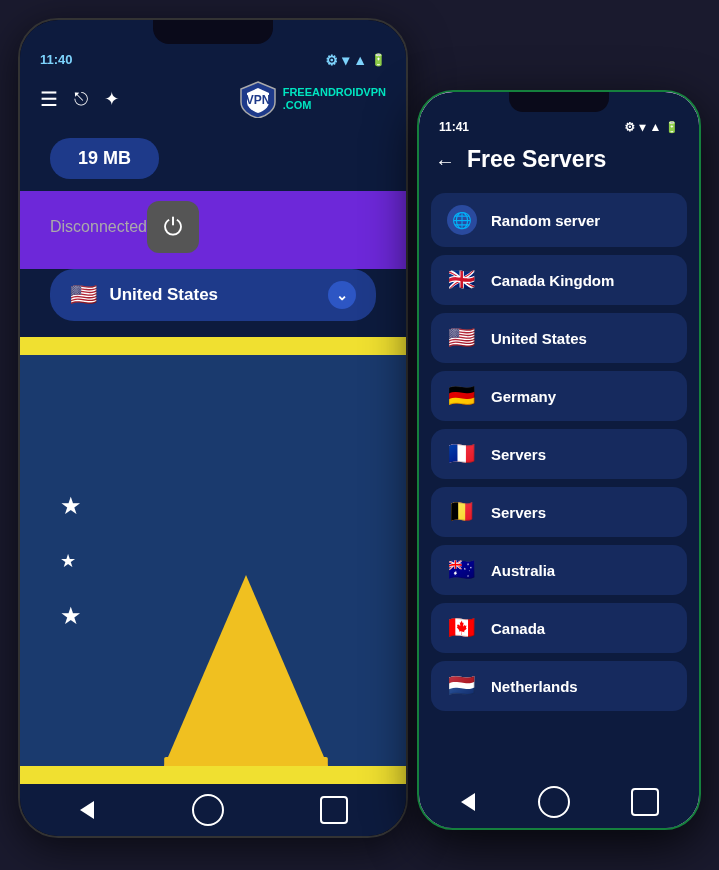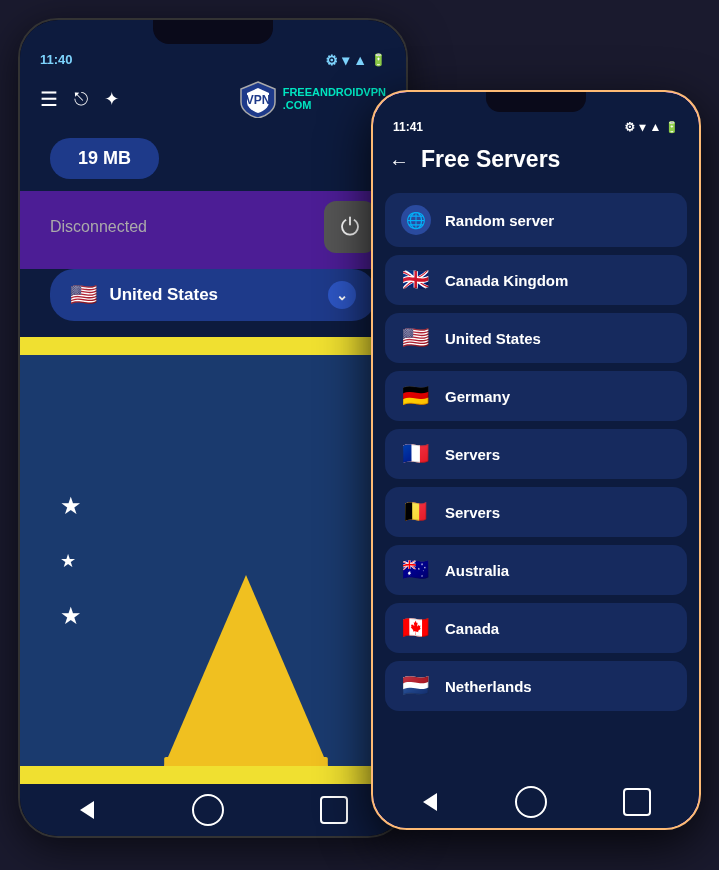--- a/index.html
+++ b/index.html
@@ -245,13 +245,13 @@
       position: absolute;
       right: 18px;
       top: 90px;
-      width: 330px;
+      width: 284px;
       height: 740px;
       background: #f0abfc;
       border-radius: 36px;
       box-shadow: 0 15px 50px rgba(0,0,0,0.8);
       overflow: hidden;
-      border: 2px solid #fdba74;
+      border: 2px solid #15803d;
       z-index: 10;
     }
 

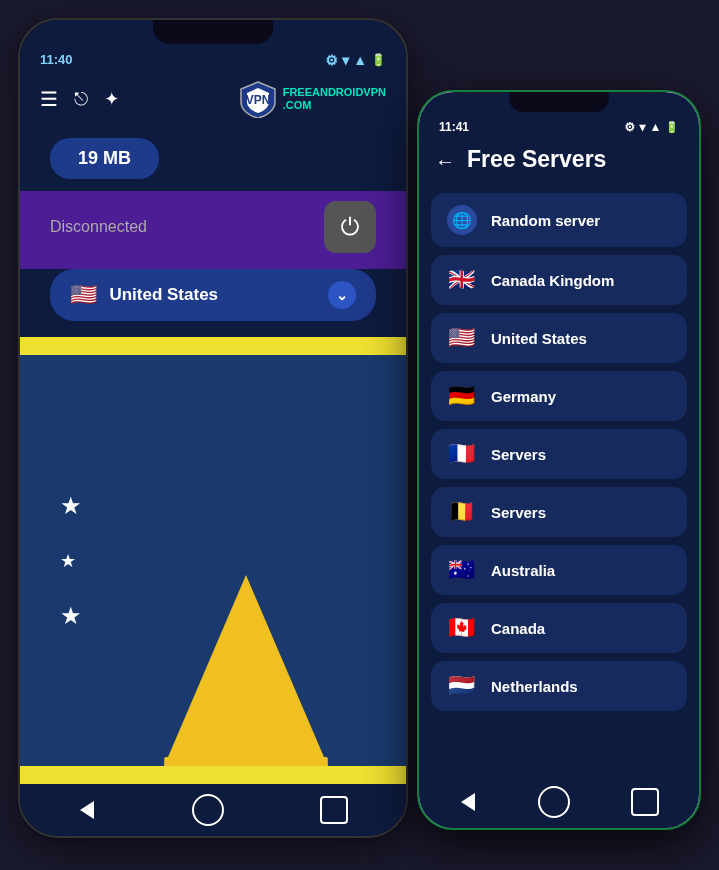--- a/index.html
+++ b/index.html
@@ -119,10 +119,9 @@
 
     
     .phone1-connection {
-      background: #4c1d95;
+      background: #6d28d9;
       padding: 10px 30px 16px 30px;
       display: flex;
-      justify-content: space-between;
       align-items: center;
     }
 

